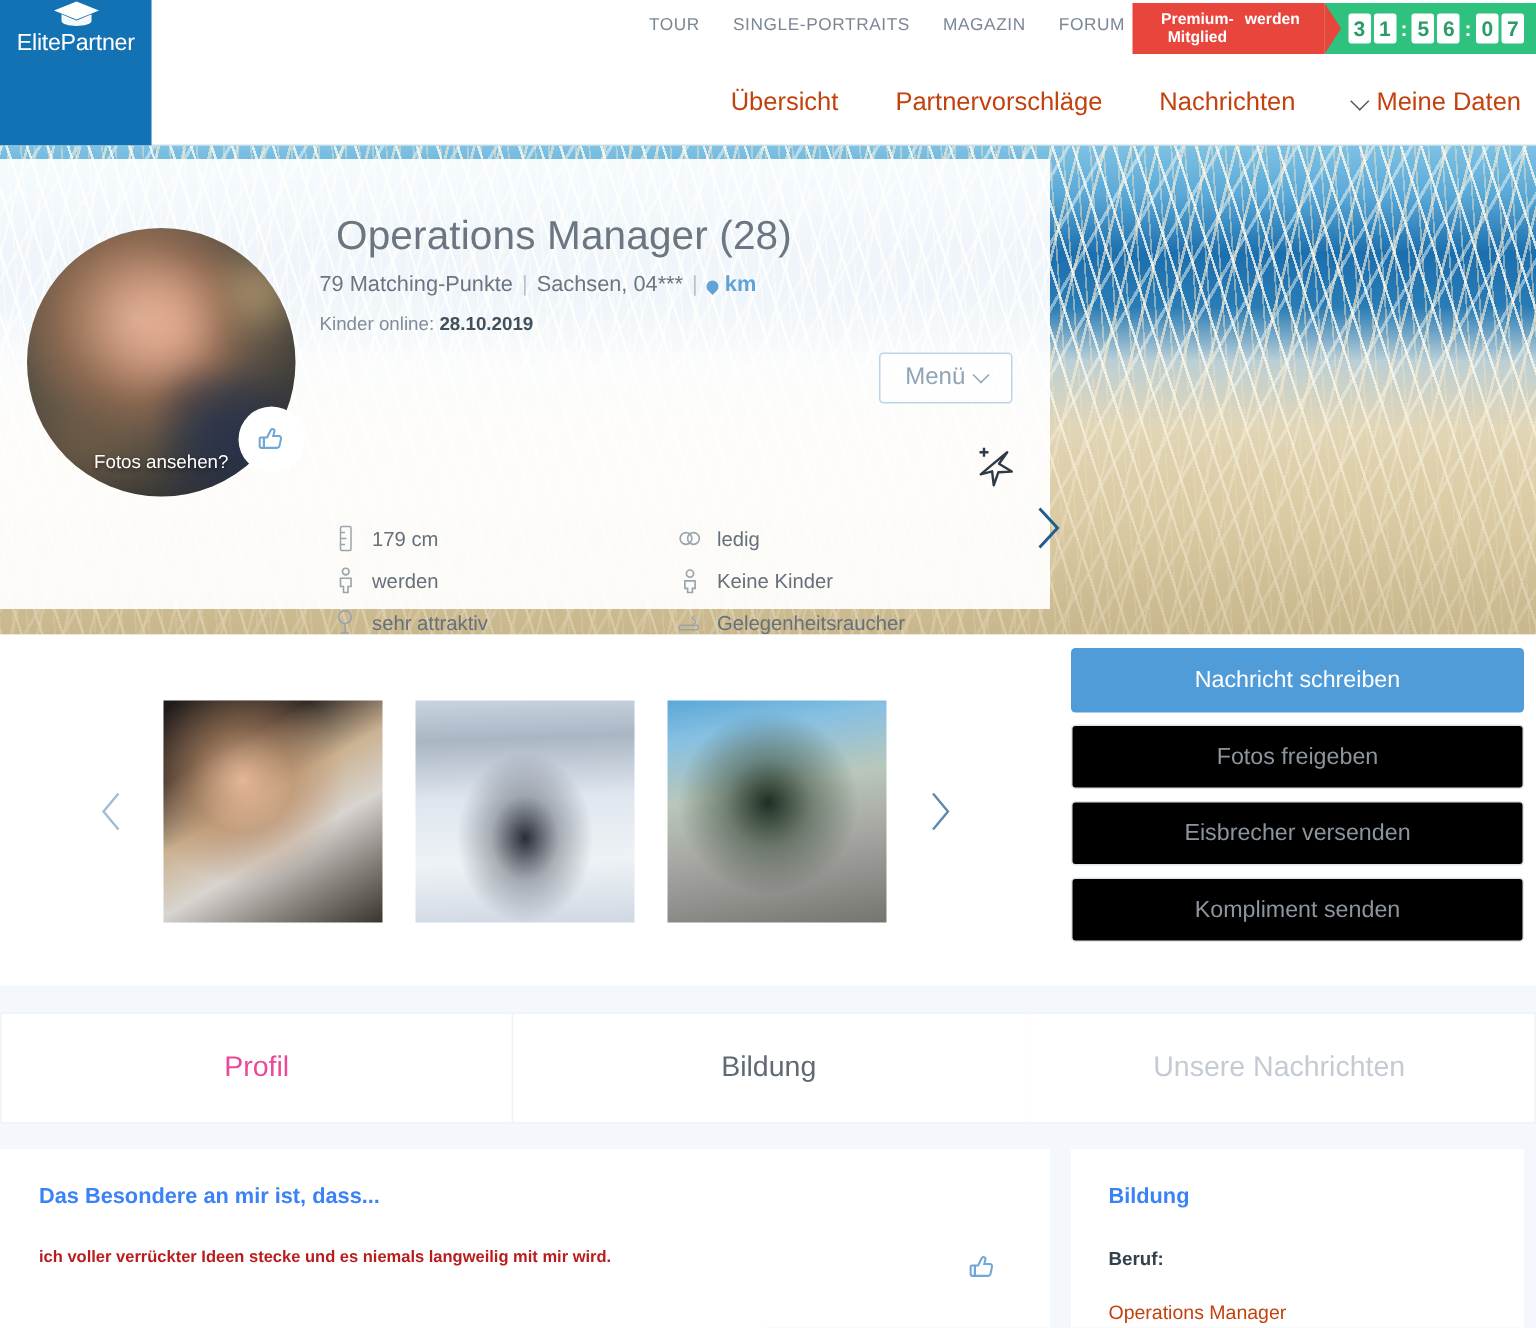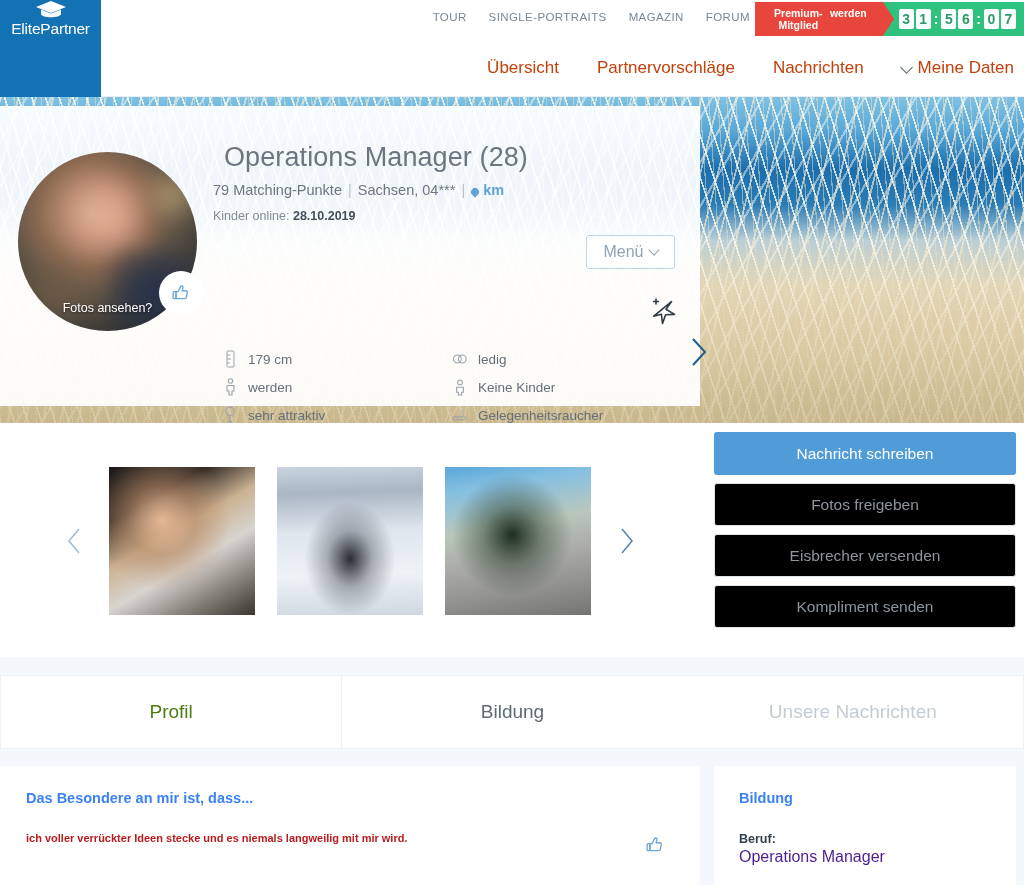--- a/index.html
+++ b/index.html
@@ -241,7 +241,7 @@
     display: flex; align-items: center; justify-content: center;
     font-size: 19px; color: #5f6a74; cursor: pointer;
   }
-  .tab.active { color: #4d7c0f; }
+  .tab.active { color: #ec4899; }
   .tab.muted  { color: #c3ccd5; border-left: none; }
   .tab.mid { border-left: none; border-right: none; }
 

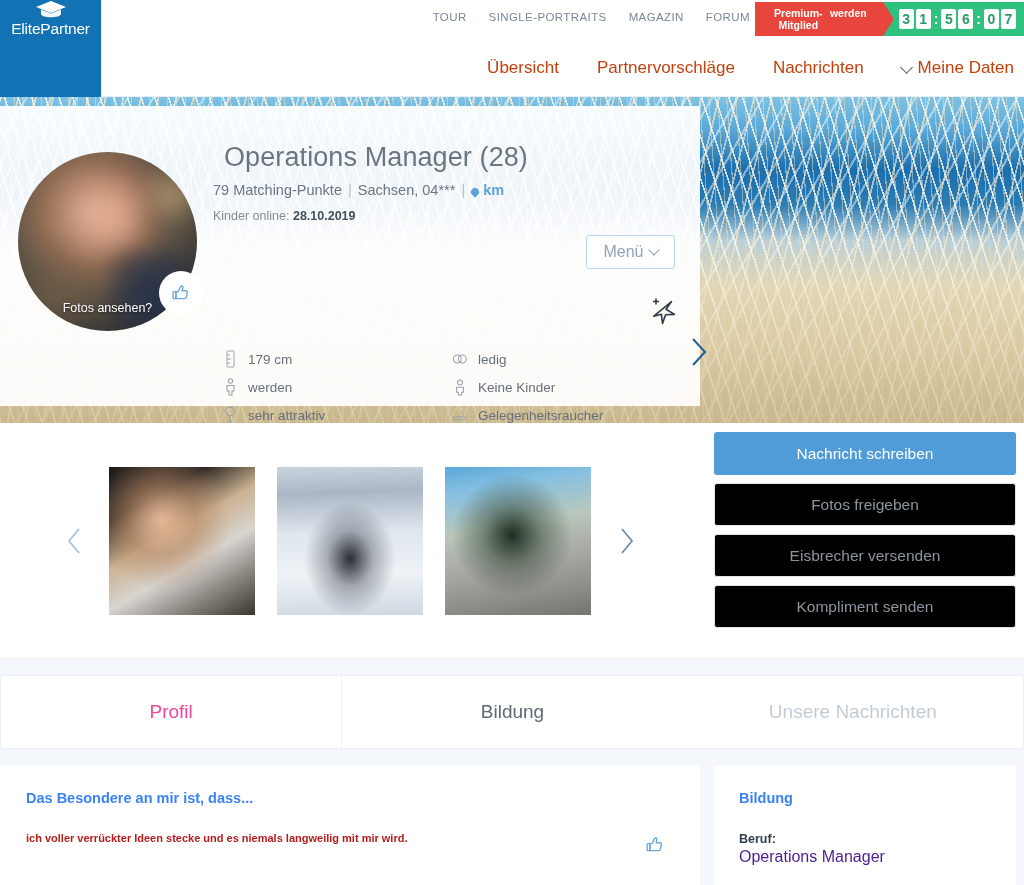--- a/index.html
+++ b/index.html
@@ -266,7 +266,7 @@
     padding: 24px 0 0 25px;
   }
   .pr-label { margin-top: 26px; font-size: 12.5px; color: #34404b; font-weight: 700; }
-  .pr-value { margin-top: 2px; font-size: 16px; color: #4c1d95; }
+  .pr-value { margin-top: 21px; font-size: 13px; color: #c2410c; }
 </style>
 </head>
 <body>

